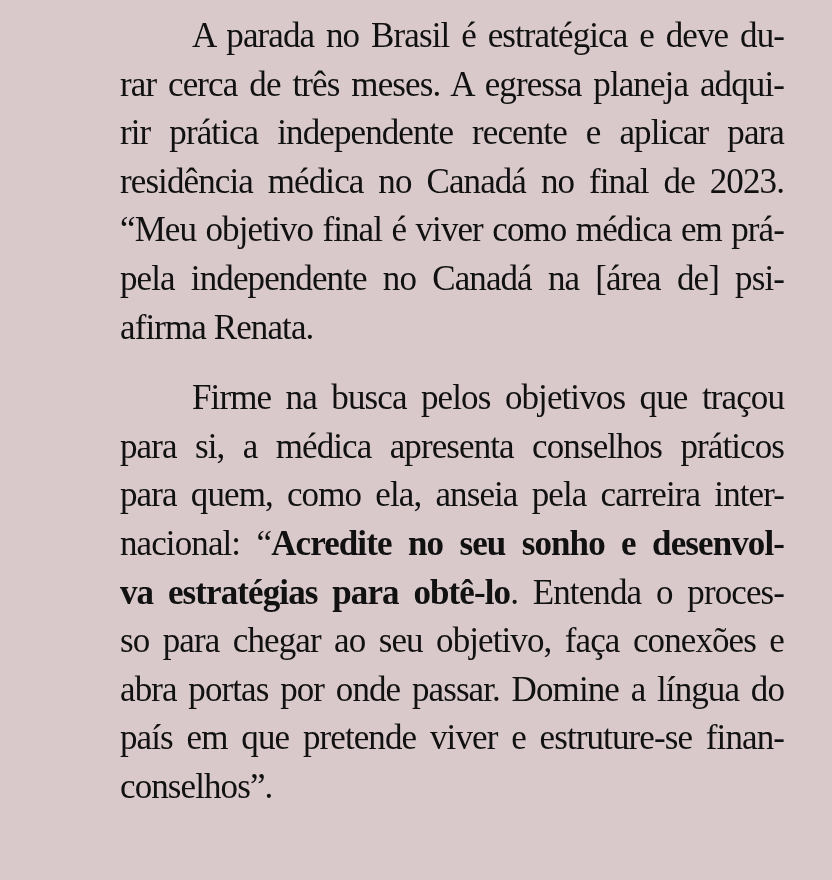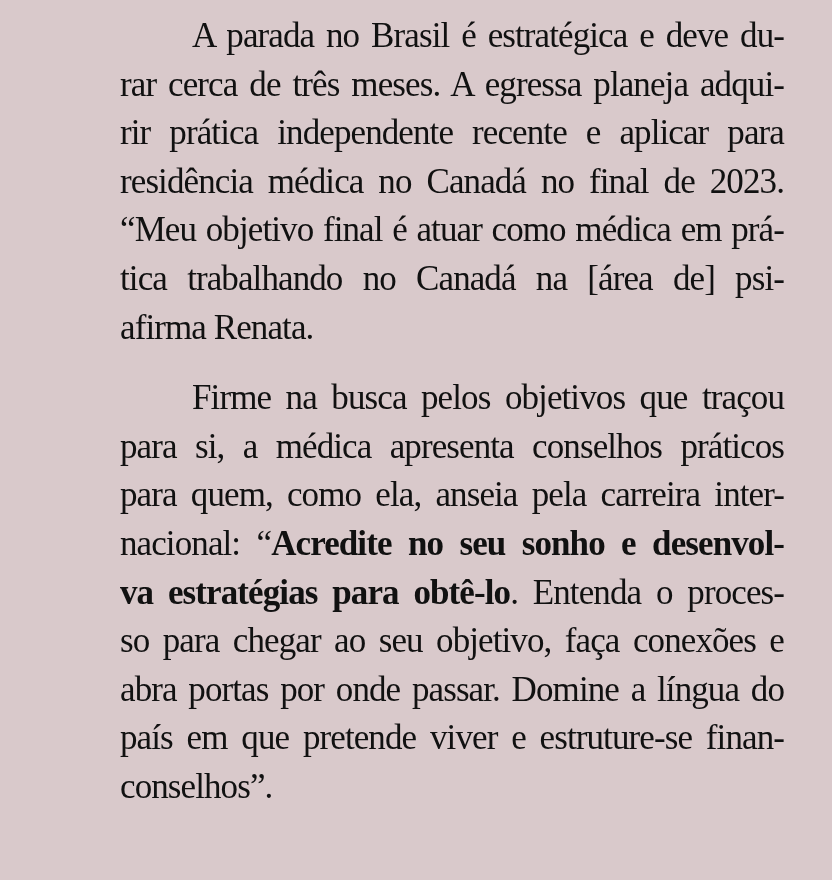--- a/index.html
+++ b/index.html
@@ -64,7 +64,7 @@
     <span class="line">rar cerca de três meses. A egressa planeja adqui-</span>
     <span class="line">rir prática independente recente e aplicar para</span>
     <span class="line">residência médica no Canadá no final de 2023.</span>
-    <span class="line">“Meu objetivo final é atuar como médica em prá-</span>
+    <span class="line">“Meu objetivo final é viver como médica em prá-</span>
     <span class="line">tica trabalhando no Canadá na [área de] psi-</span>
     <span class="line last">afirma Renata.</span>
   </div>

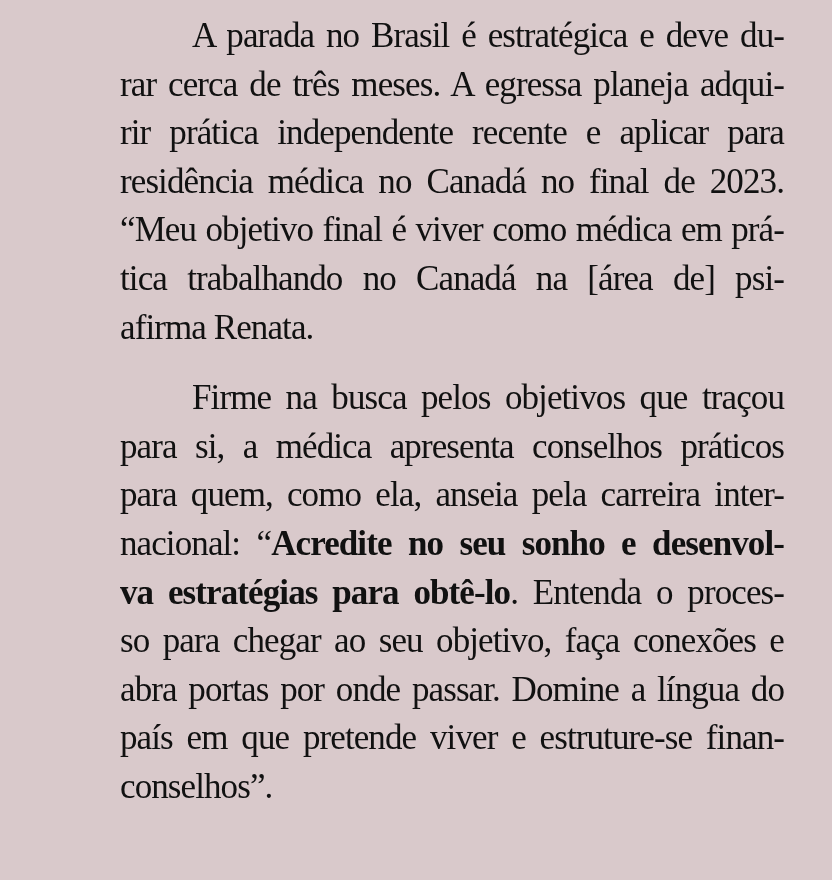--- a/index.html
+++ b/index.html
@@ -65,7 +65,7 @@
     <span class="line">rir prática independente recente e aplicar para</span>
     <span class="line">residência médica no Canadá no final de 2023.</span>
     <span class="line">“Meu objetivo final é viver como médica em prá-</span>
-    <span class="line">tica trabalhando no Canadá na [área de] psi-</span>
+    <span class="line">pela independente no Canadá na [área de] psi-</span>
     <span class="line last">afirma Renata.</span>
   </div>
 

